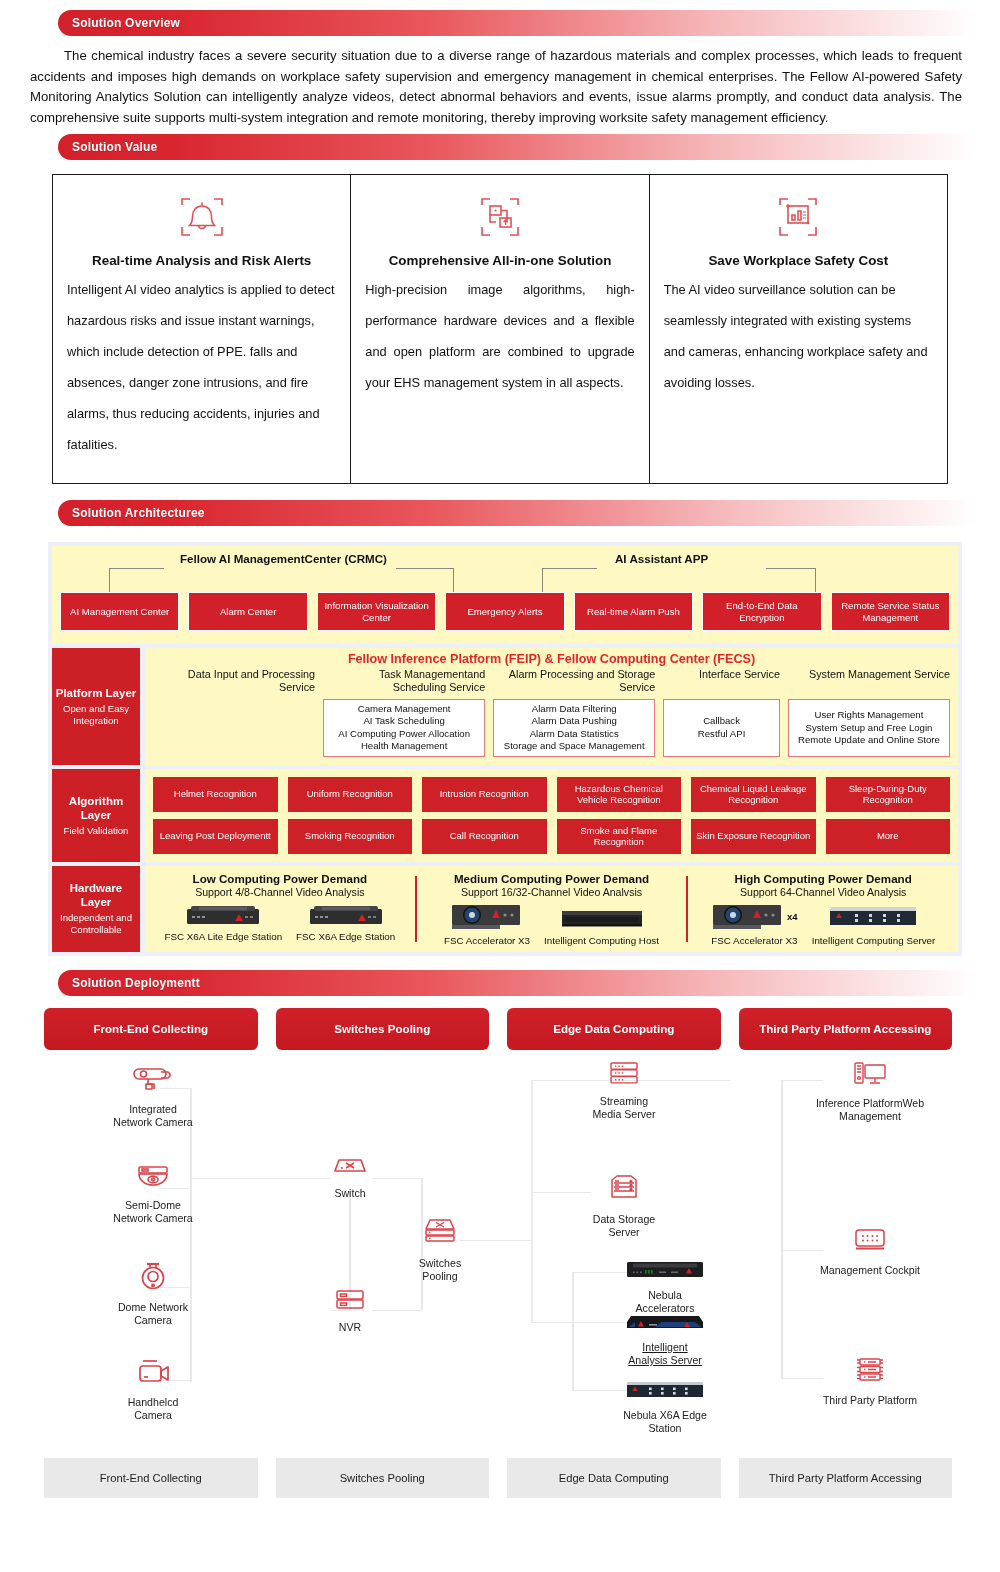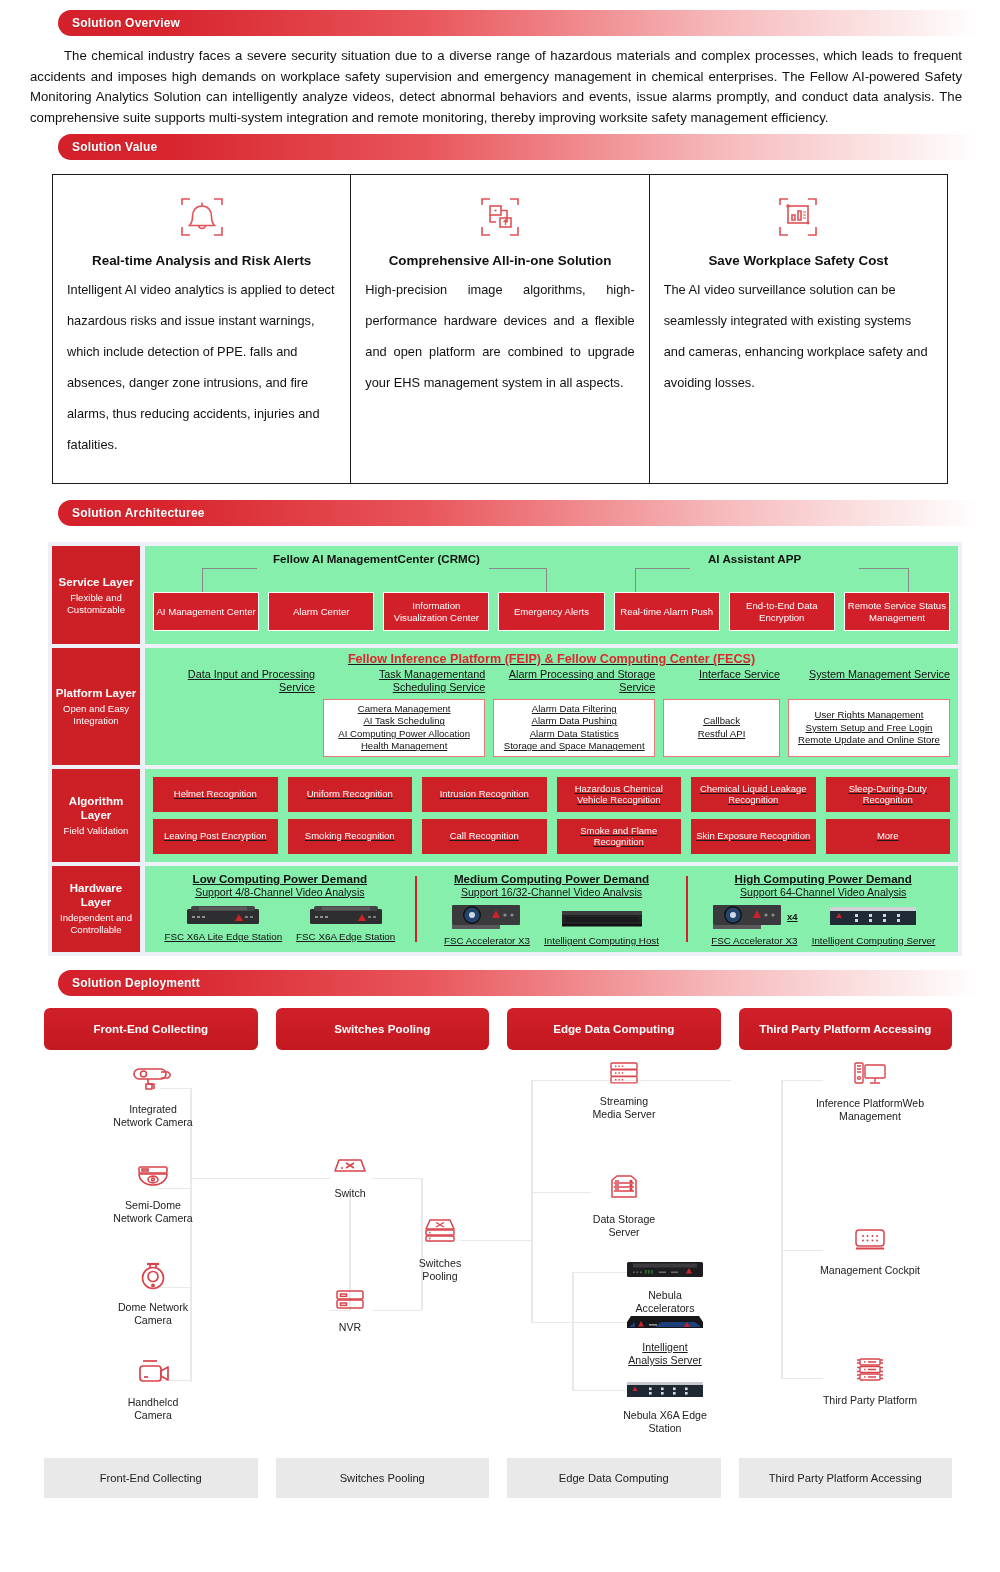--- a/index.html
+++ b/index.html
@@ -91,7 +91,7 @@
   }
   .arch-left .l1 { font-size:11.5px; font-weight:bold; line-height:14px;}
   .arch-left .l2 { font-size:9.6px; line-height:12px; margin-top:3px;}
-  .arch-right { flex:1 1 auto; background:#86efac; position:relative;text-decoration:underline; }
+  .arch-right { flex:1 1 auto; background:#fef9c3; position:relative; }
 
   
   .svc-wrap { padding:6px 8px 8px 8px; position:relative; height:98px;}

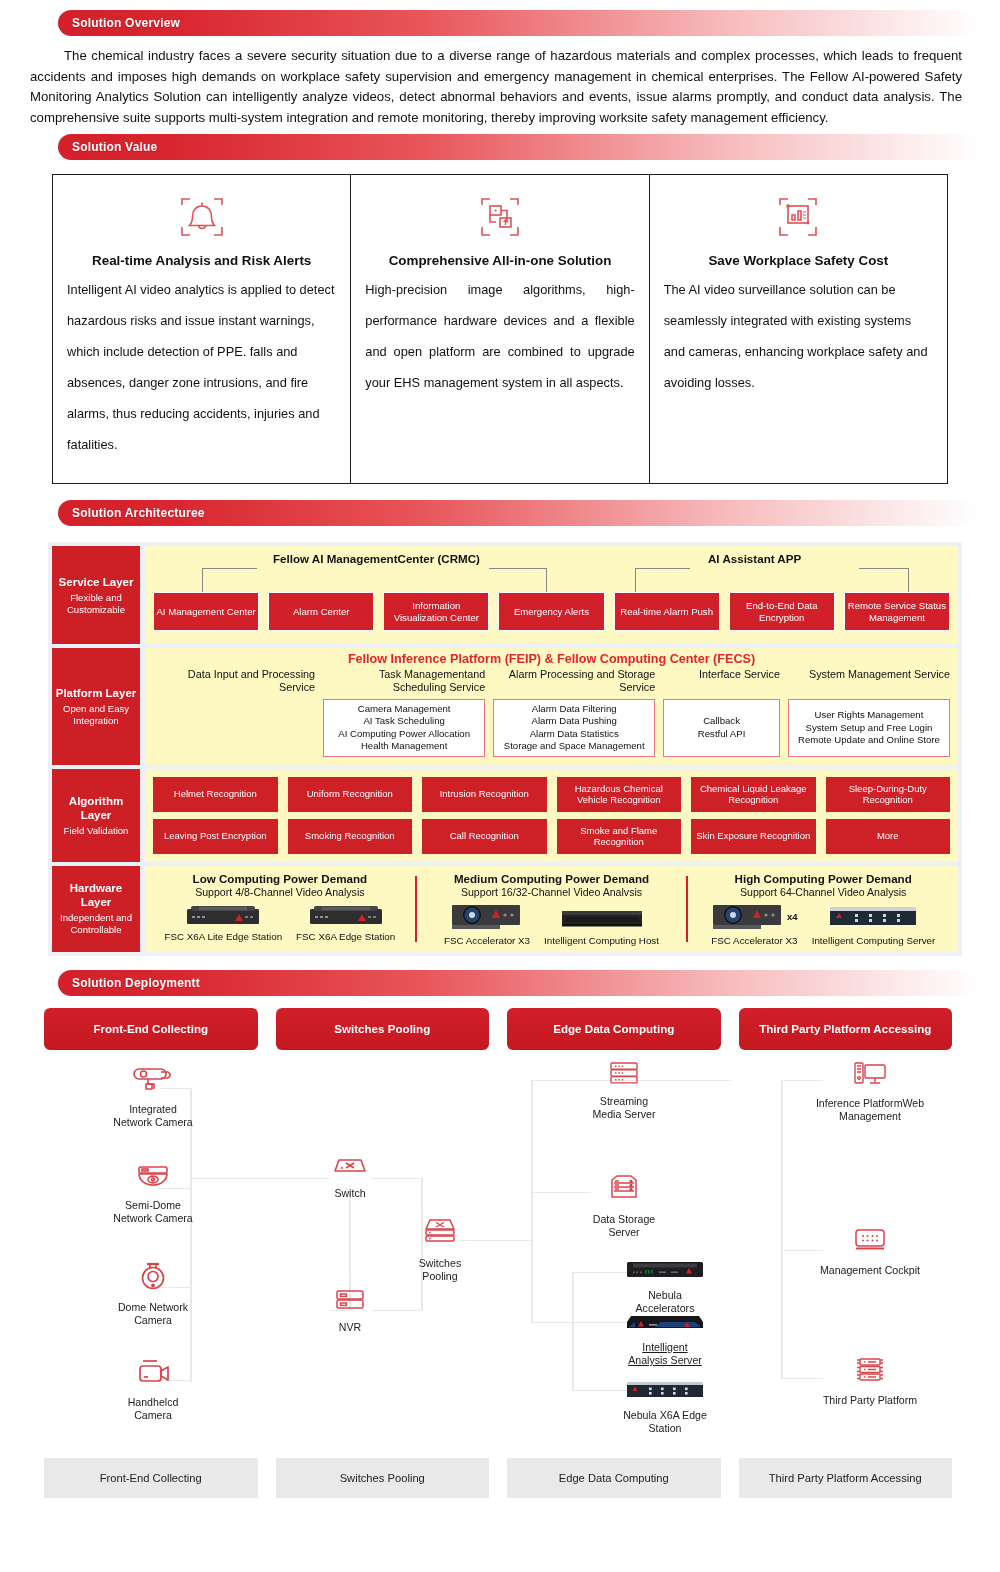--- a/index.html
+++ b/index.html
@@ -252,10 +252,6 @@
 <div class="arch">
 
   <div class="arch-row">
-    <div class="arch-left">
-      <div class="l1">Service Layer</div>
-      <div class="l2">Flexible and Customizable</div>
-    </div>
     <div class="arch-right">
       <div class="svc-wrap">
         <div class="svc-titles">

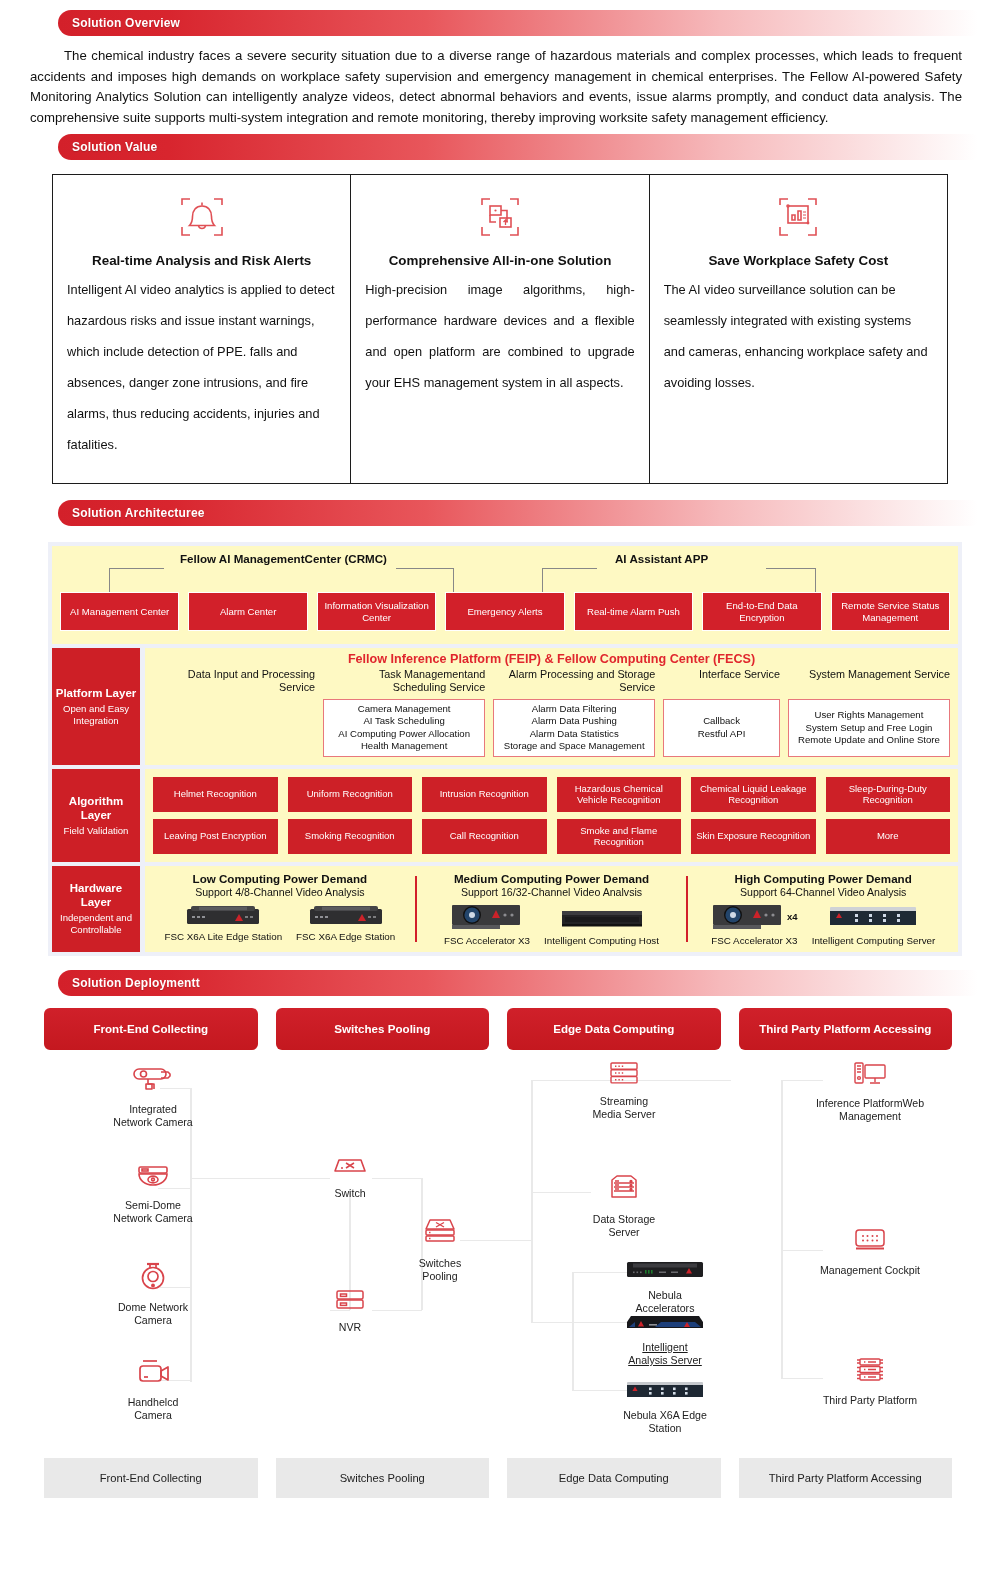--- a/index.html
+++ b/index.html
@@ -339,7 +339,7 @@
           <div class="algo-box">Sleep-During-Duty Recognition</div>
         </div>
         <div class="algo-row">
-          <div class="algo-box">Leaving Post Encryption</div>
+          <div class="algo-box">Leaving Post Deploymentt</div>
           <div class="algo-box">Smoking Recognition</div>
           <div class="algo-box">Call Recognition</div>
           <div class="algo-box">Smoke and Flame Recognition</div>

